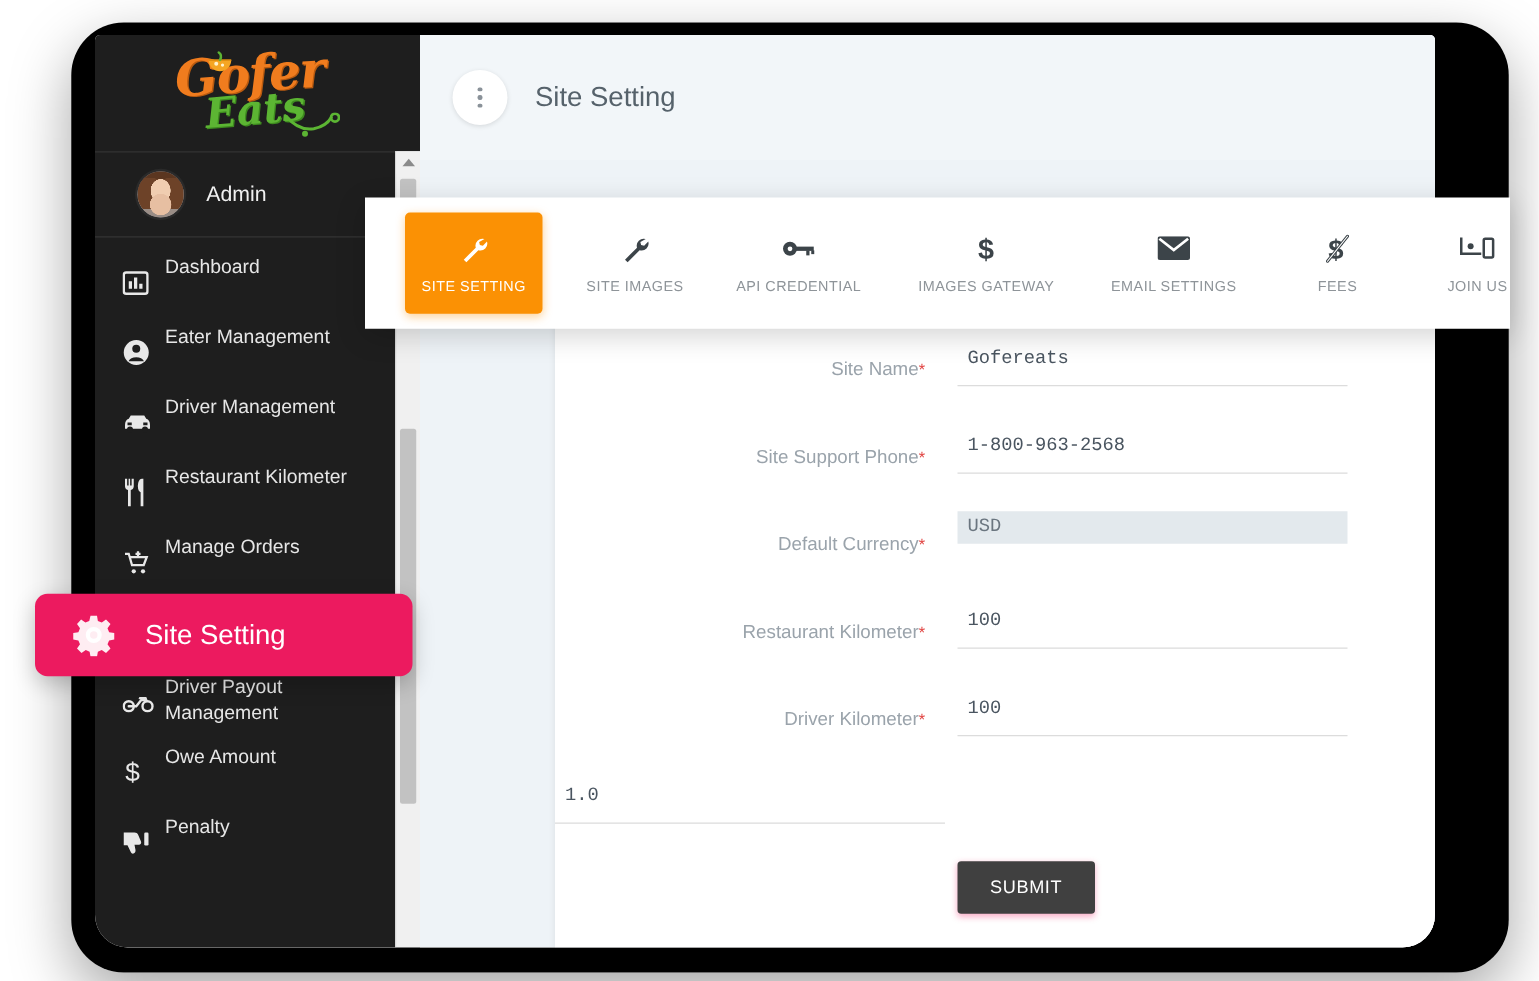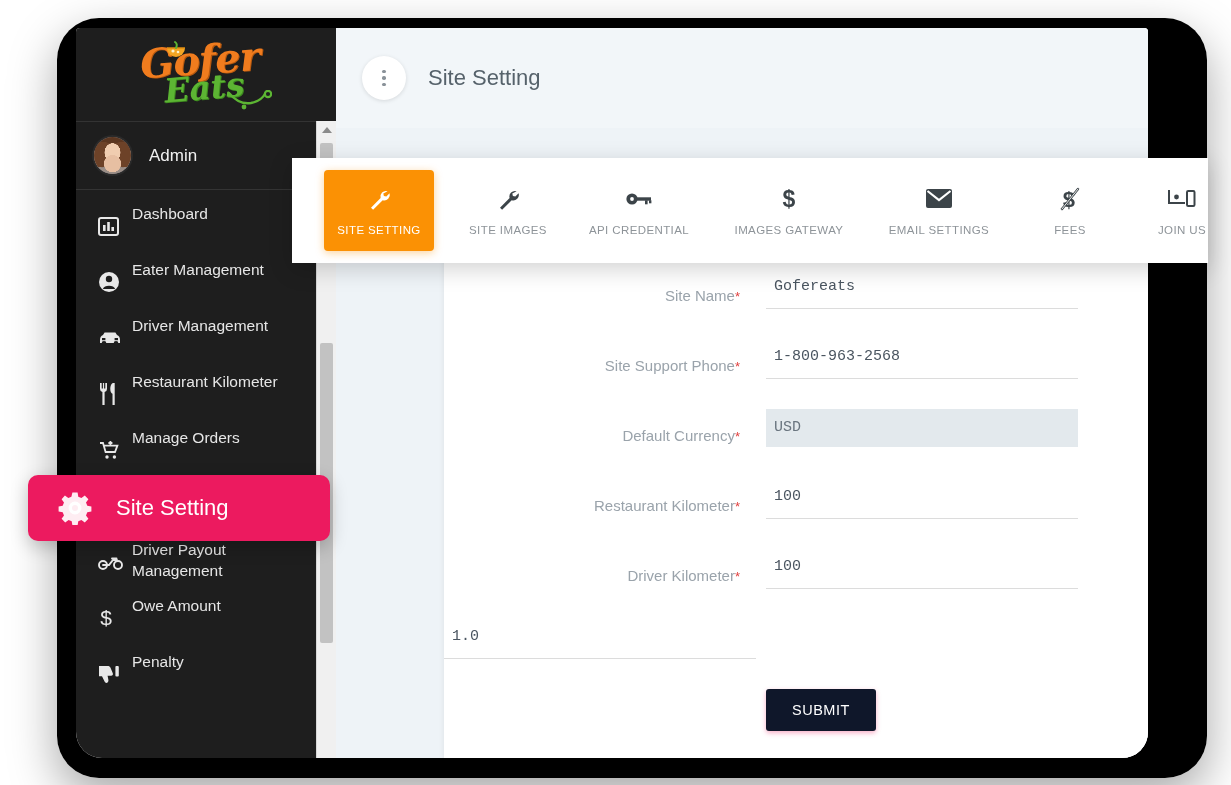--- a/index.html
+++ b/index.html
@@ -91,7 +91,7 @@
   .admin-row {
     height: 68px;
     display: flex; align-items: center;
-    padding-left: 18px;
+    padding-left: 34px;
     border-bottom: 1px solid #343434;
     box-sizing: border-box;
   }

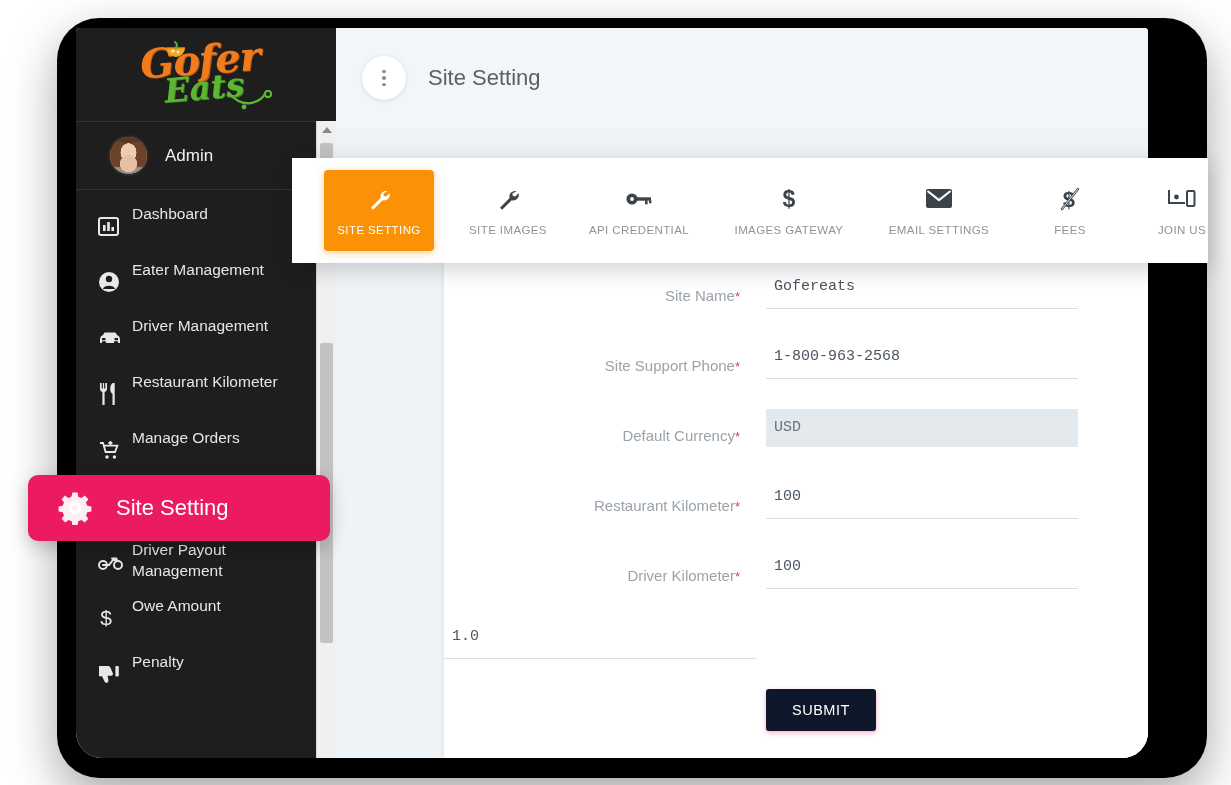--- a/index.html
+++ b/index.html
@@ -247,7 +247,7 @@
   .field.filled {
     background: #e3e9ed;
     border-bottom: none;
-    height: 38px;
+    height: 26px;
     padding-top: 2px;
     color: #6a757f;
   }

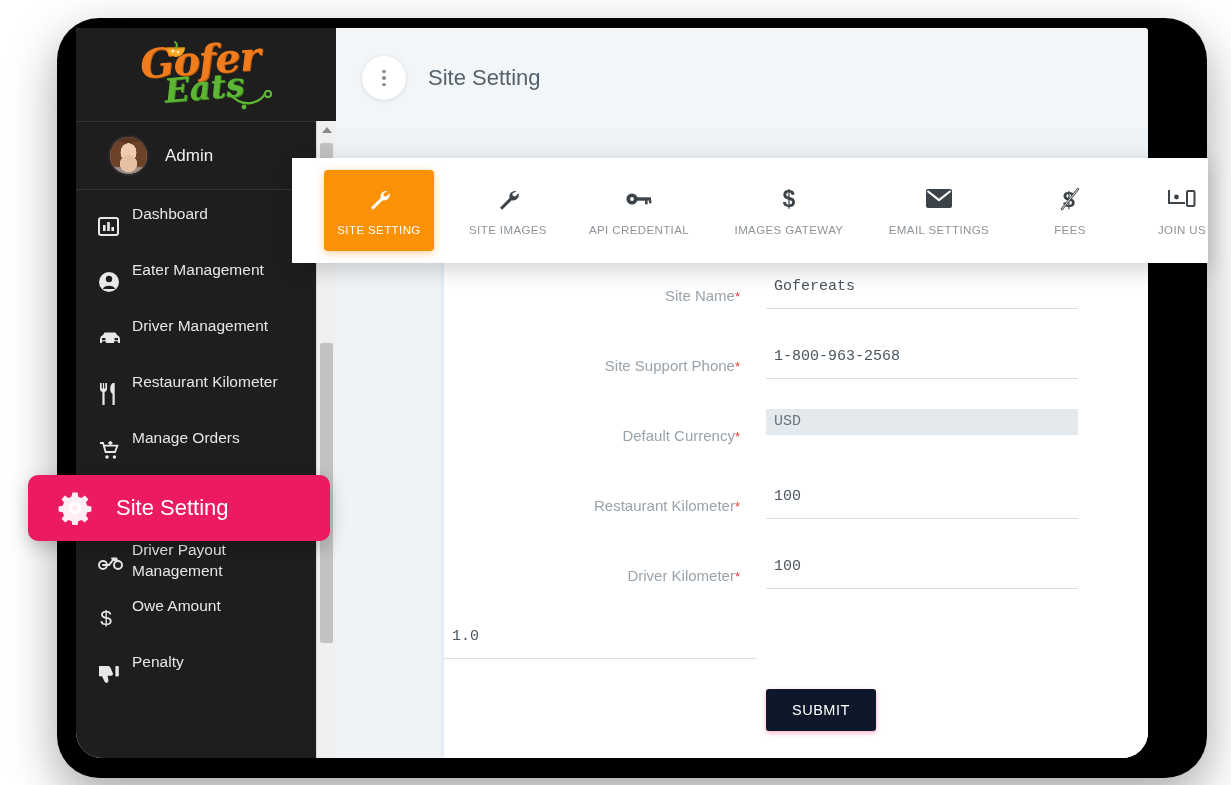--- a/index.html
+++ b/index.html
@@ -257,7 +257,7 @@
     margin-top: 14px;
   }
   .submit-btn {
-    background: #0f172a;
+    background: #404040;
     color: #ffffff;
     border: none;
     border-radius: 3px;

